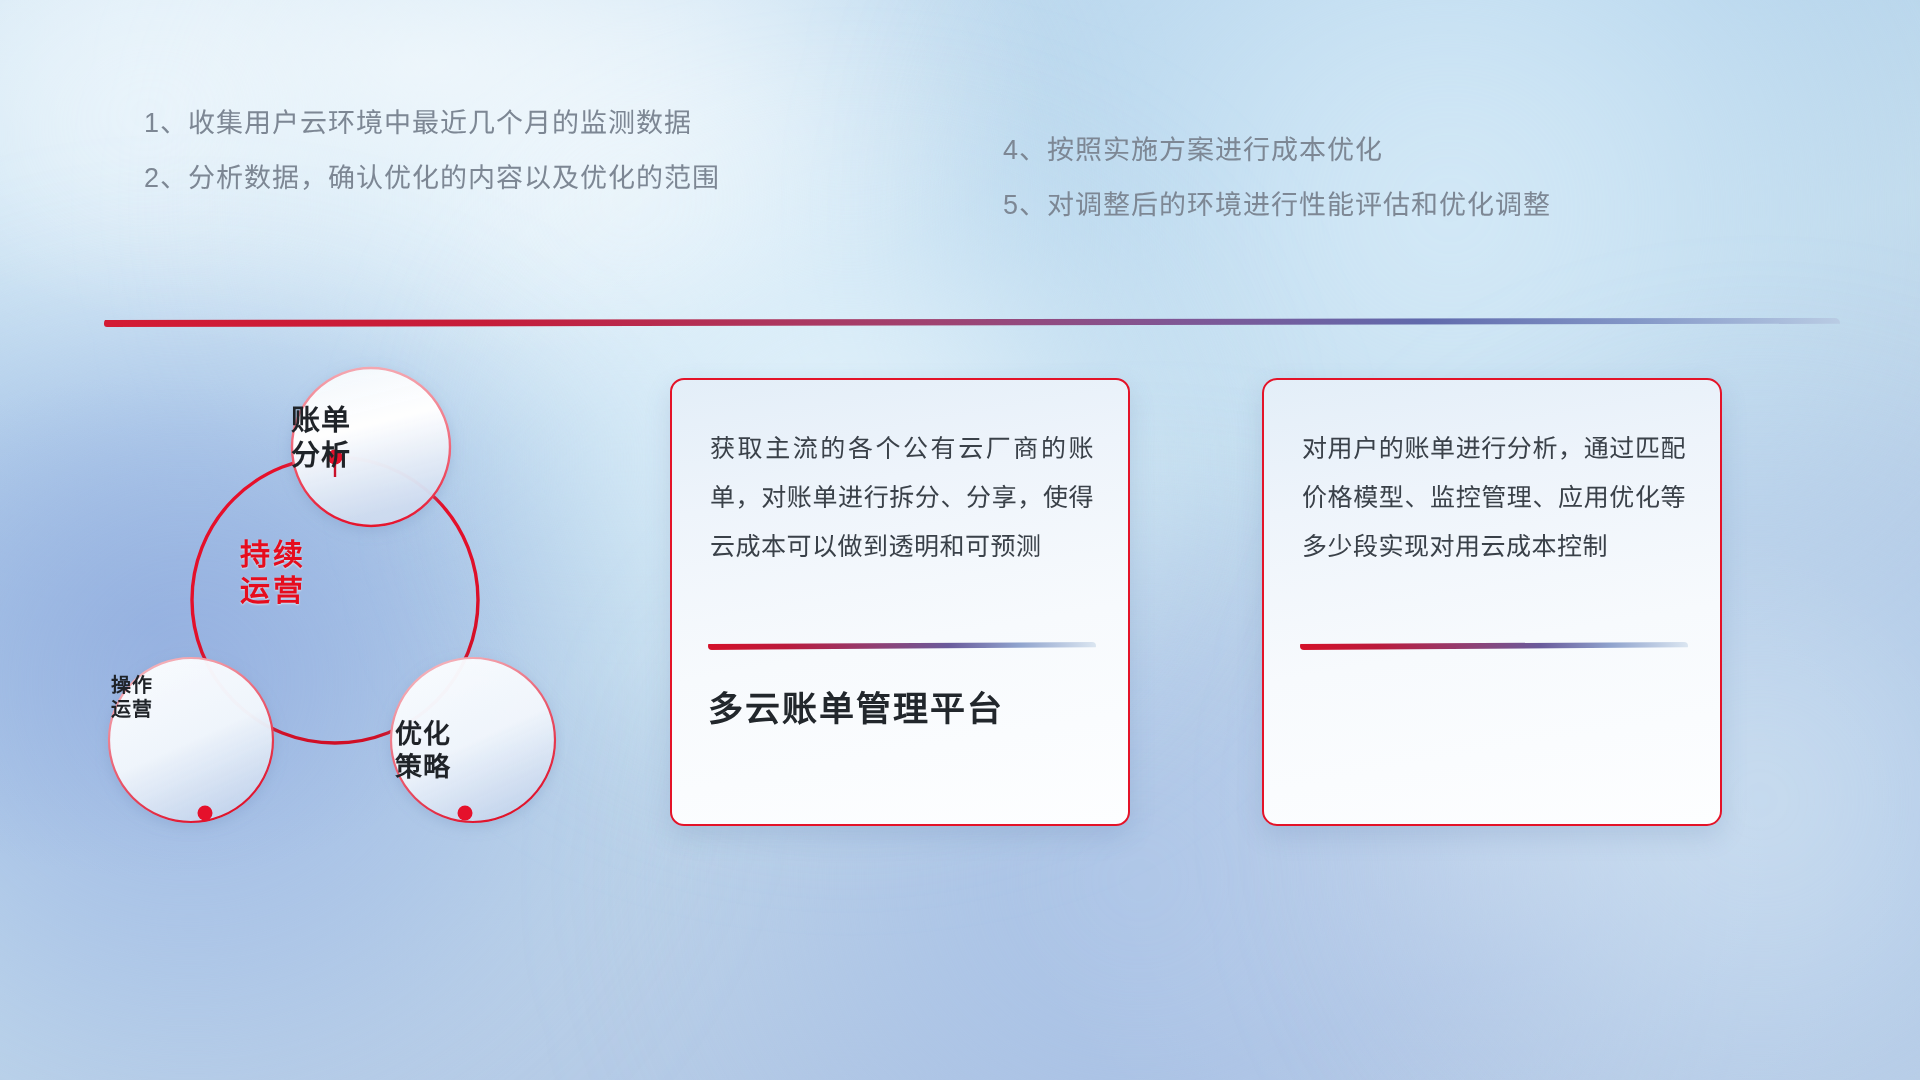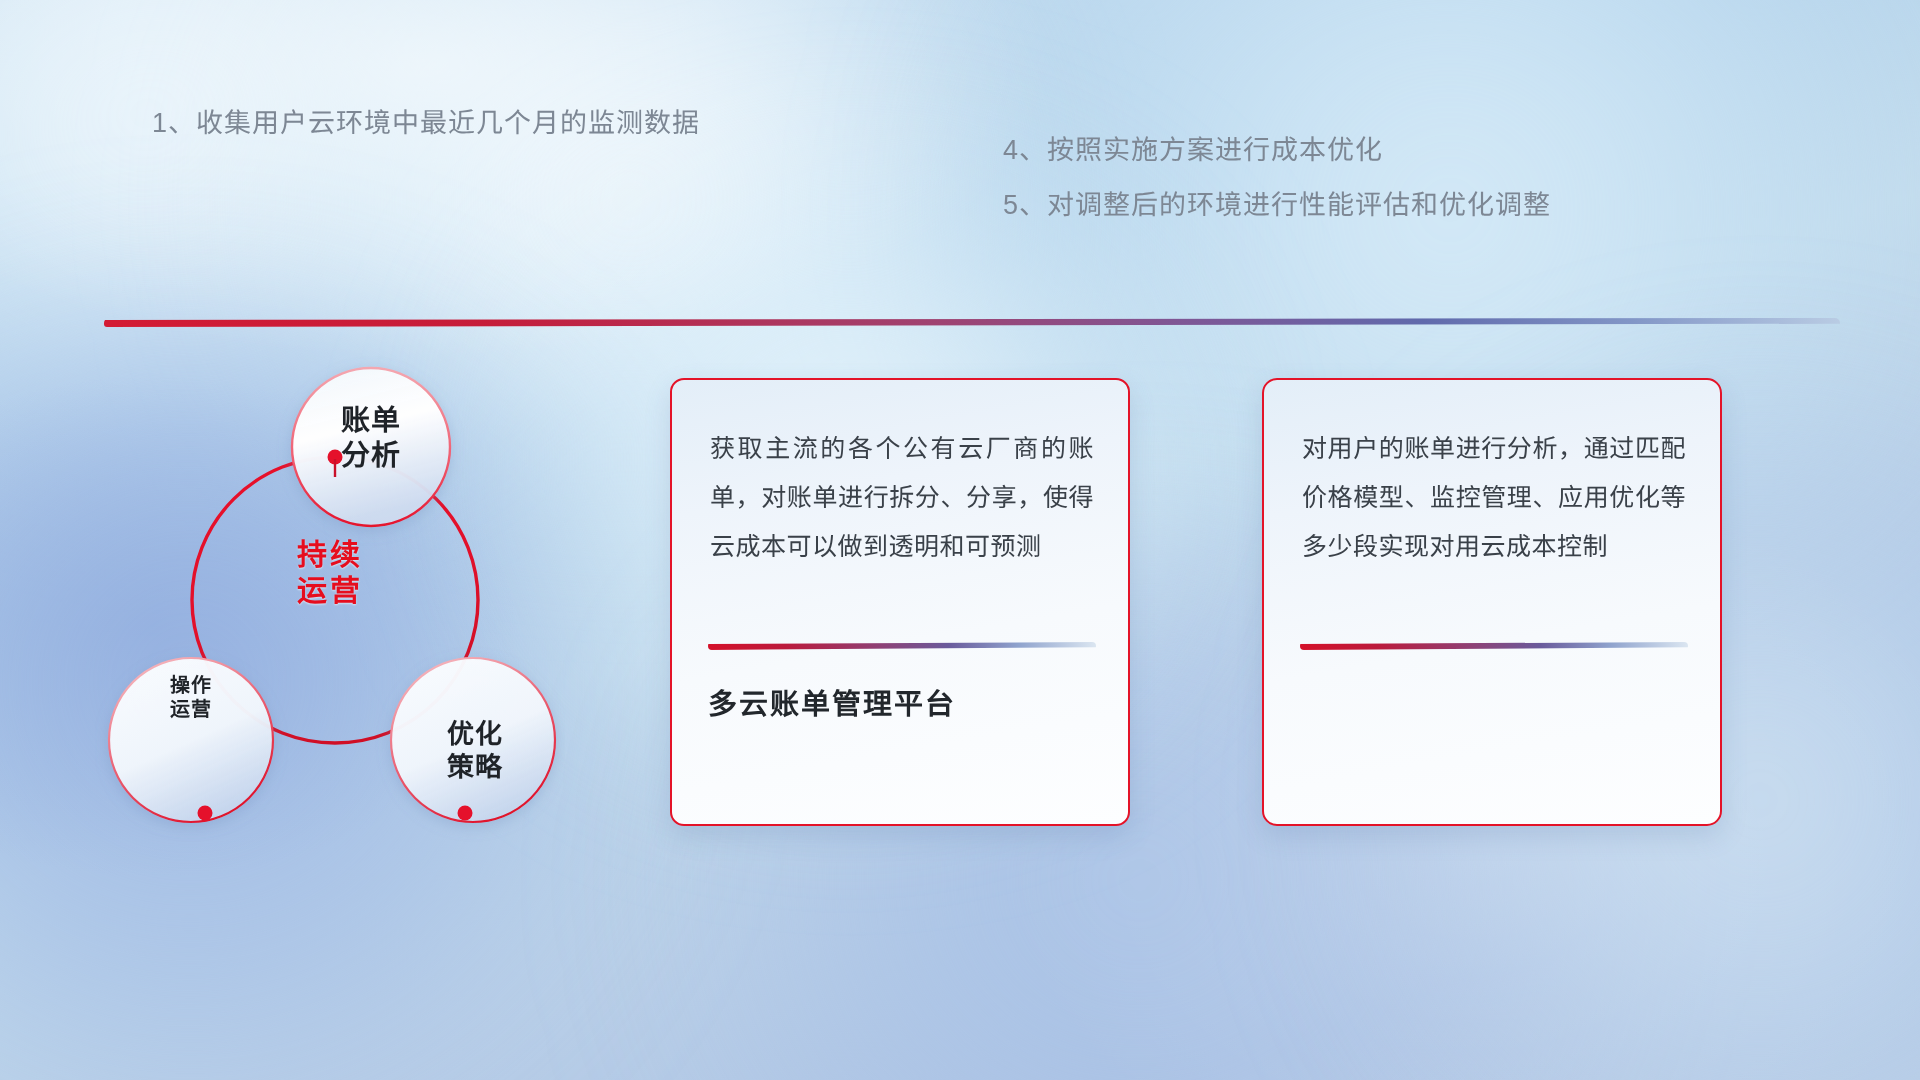--- a/index.html
+++ b/index.html
@@ -50,7 +50,7 @@
     letter-spacing:1px;
     white-space:nowrap;
   }
-  .col-a{ left:152px;text-align:center; }
+  .col-a{ left:144px;text-align:center; }
   .col-b{ left:1003px; }
   .r1{ top:101px; } .r2{ top:156px; } .r3{ top:211px; }
   .rb1{ top:128px; } .rb2{ top:183px; }

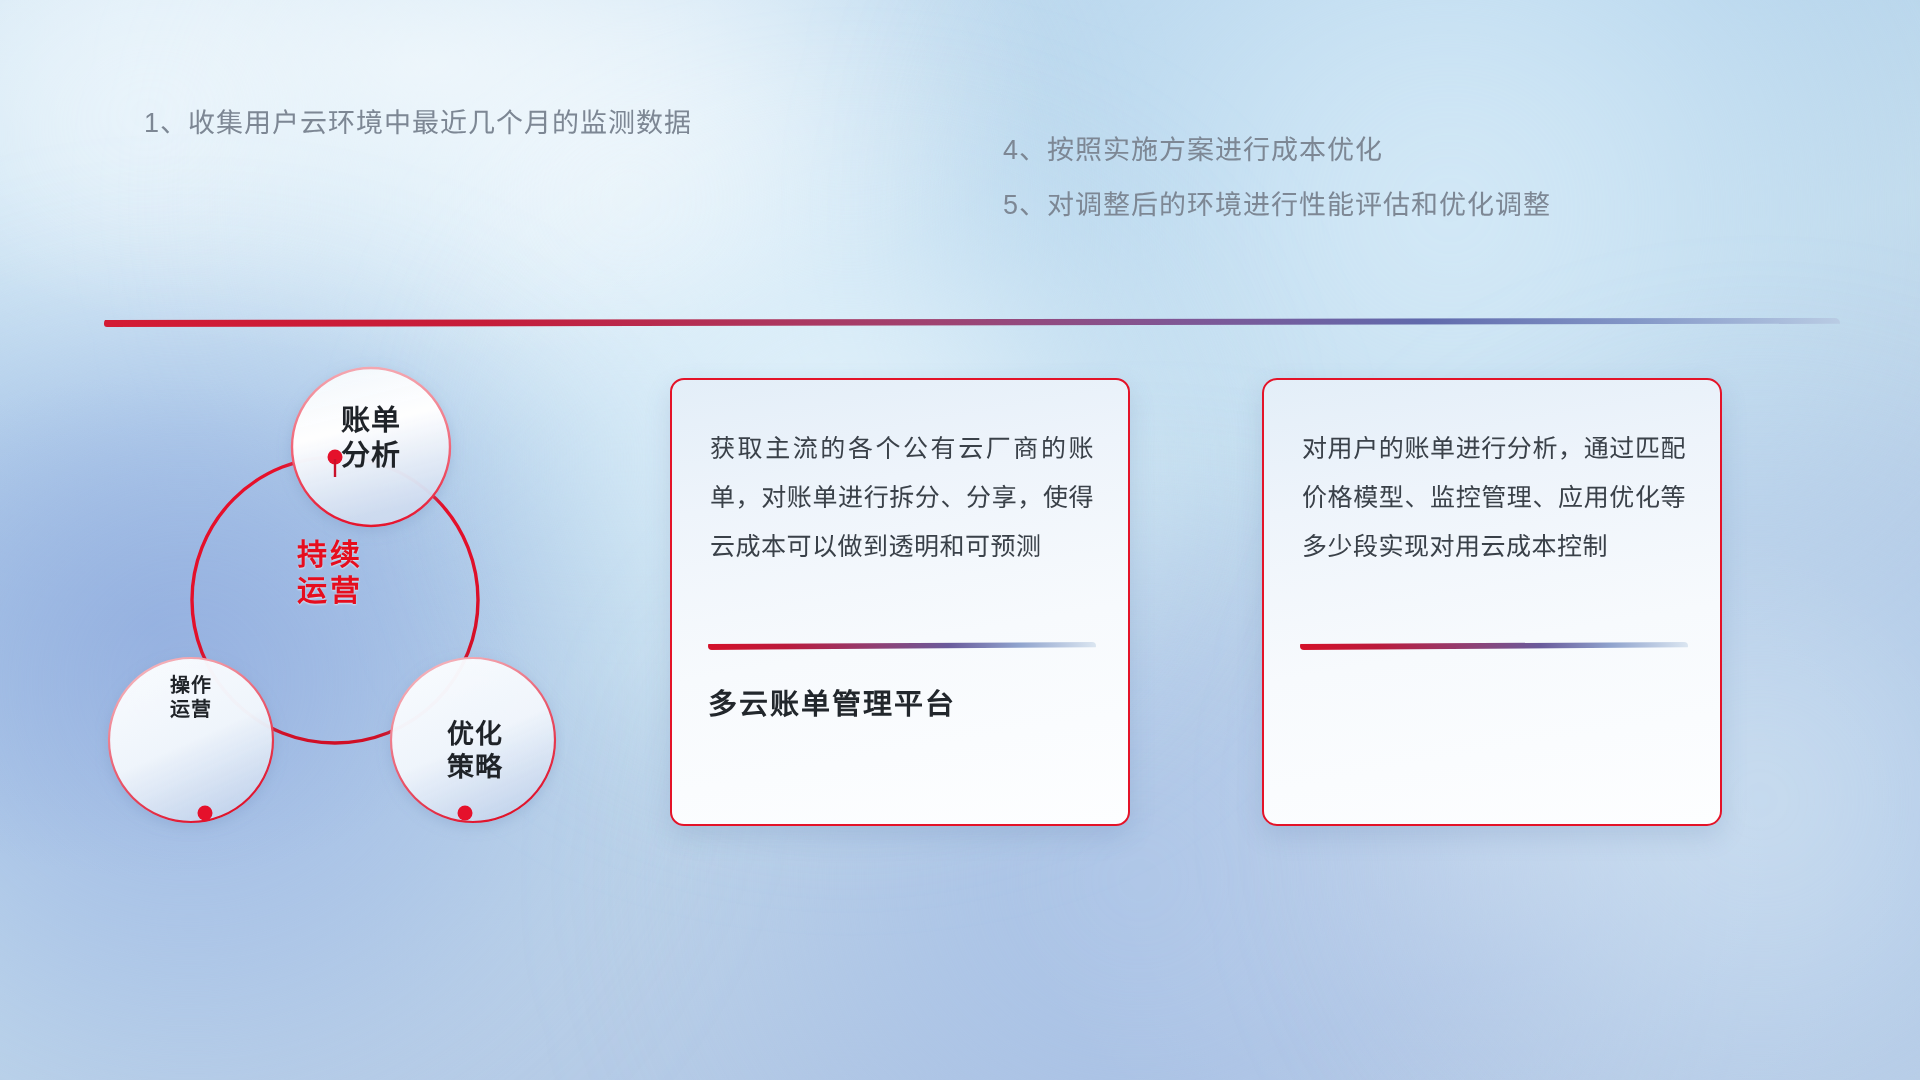--- a/index.html
+++ b/index.html
@@ -126,6 +126,7 @@
 
 <div id="steps">
   <div class="step col-a r1">1、收集用户云环境中最近几个月的监测数据</div>
+  <div class="step col-a r2">2、分析数据，确认优化的内容以及优化的范围</div>
   <div class="step col-b rb1">4、按照实施方案进行成本优化</div>
   <div class="step col-b rb2">5、对调整后的环境进行性能评估和优化调整</div>
 </div>

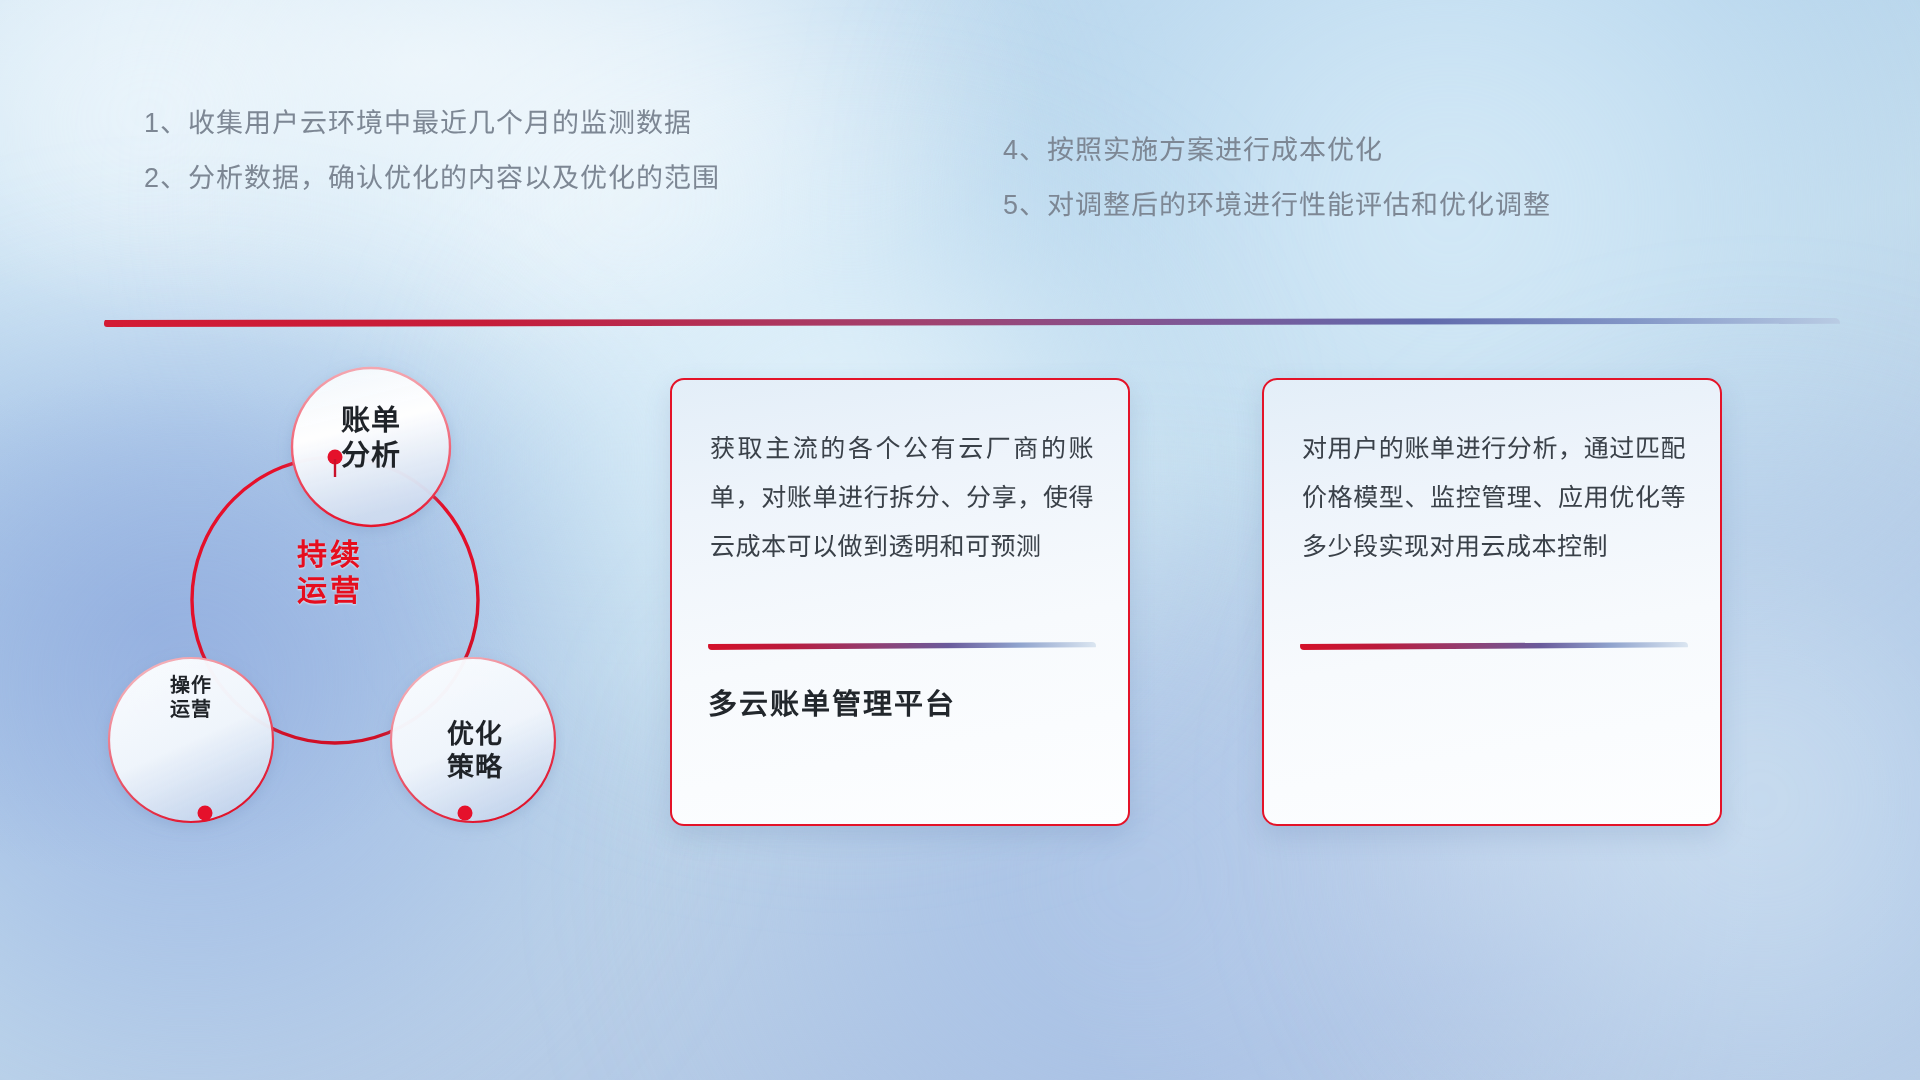--- a/index.html
+++ b/index.html
@@ -68,7 +68,7 @@
   #venn{ position:absolute; left:95px; top:355px; width:470px; height:600px; }
   #venn svg{ position:absolute; left:0; top:0; }
   .venn-label{
-    position:absolute; text-align:center; line-height:1.22;
+    position:absolute; line-height:1.22;
     color:#1f2328; font-weight:700; letter-spacing:1px;
   }
   .lbl-top{ left:196px; top:48px; width:160px; font-size:29px; }

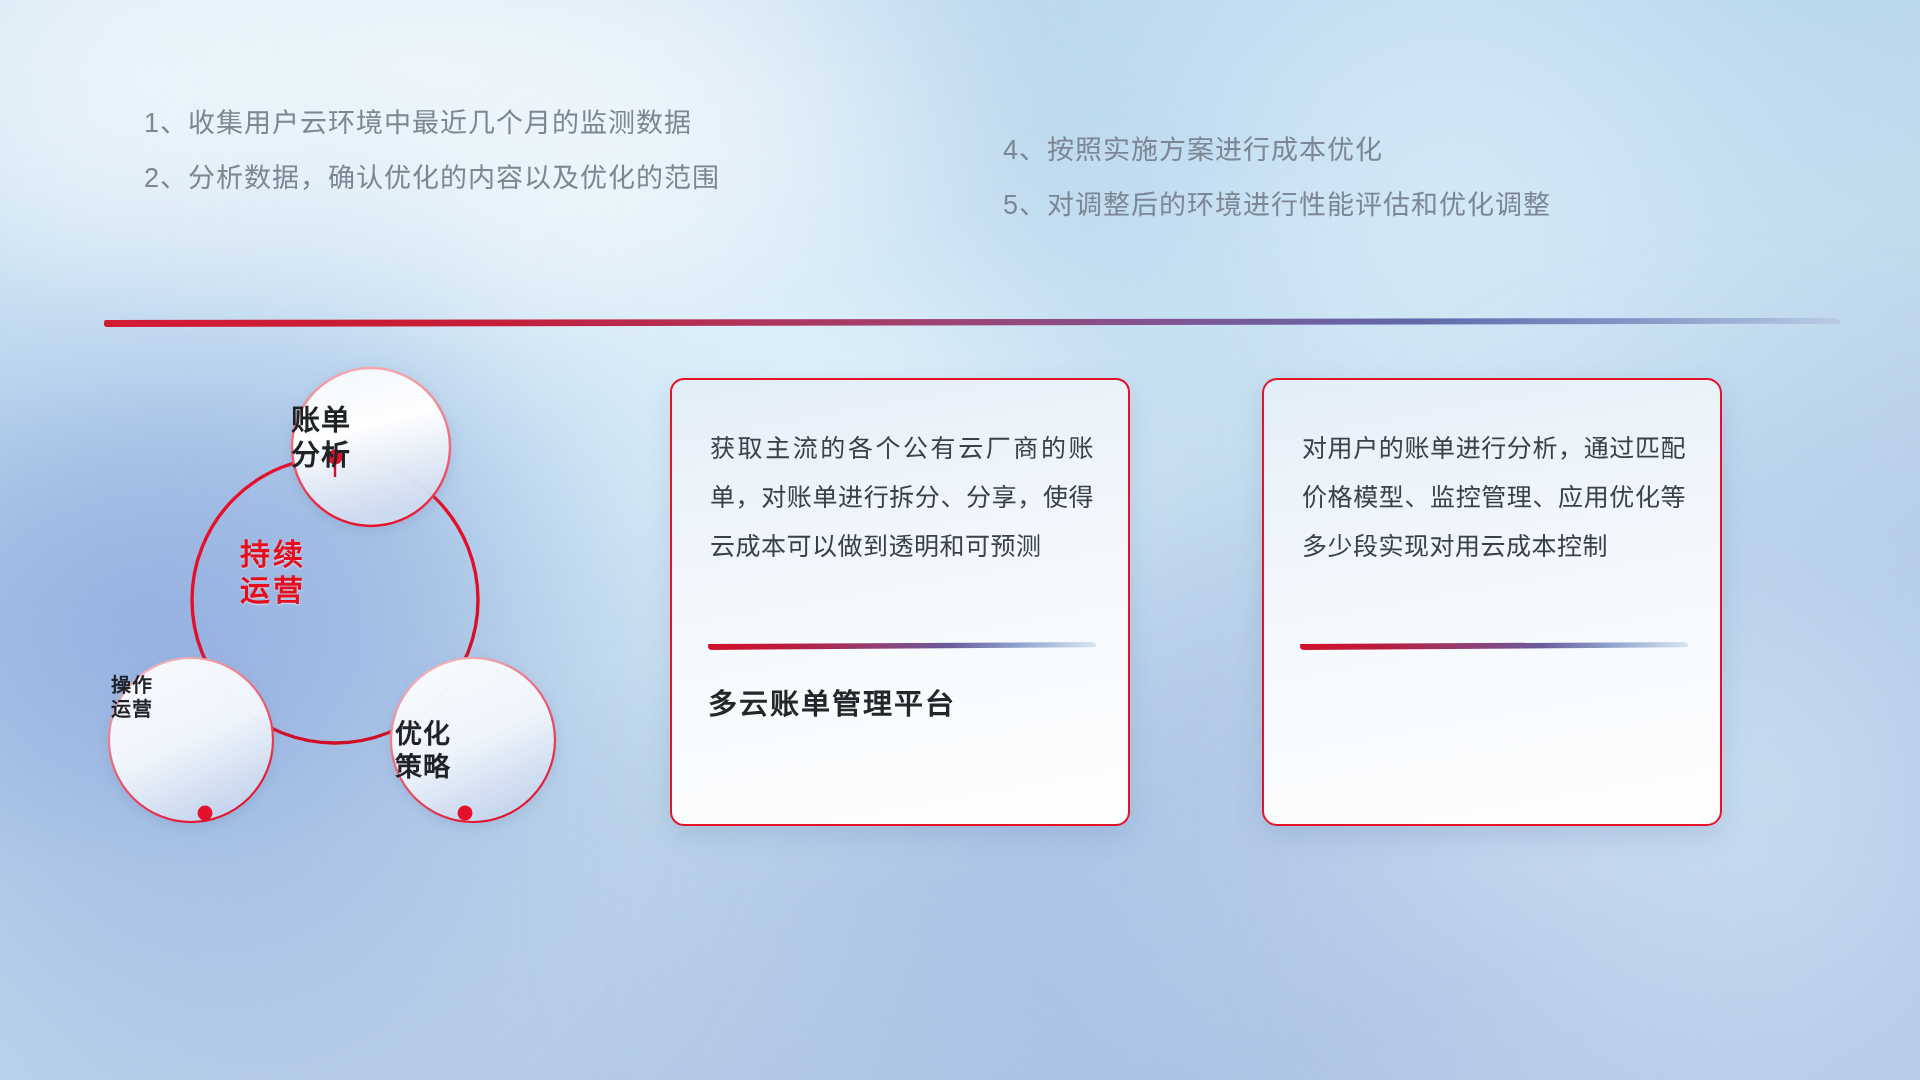--- a/index.html
+++ b/index.html
@@ -104,7 +104,7 @@
   }
   .card-title{
     position:absolute; left:36px; right:24px; top:300px;
-    font-size:29px; font-weight:800; color:#22272c;
+    font-size:35px; font-weight:800; color:#22272c;
     letter-spacing:2px; white-space:nowrap;
   }
   #card-2 .card-title{ left:46px; }

